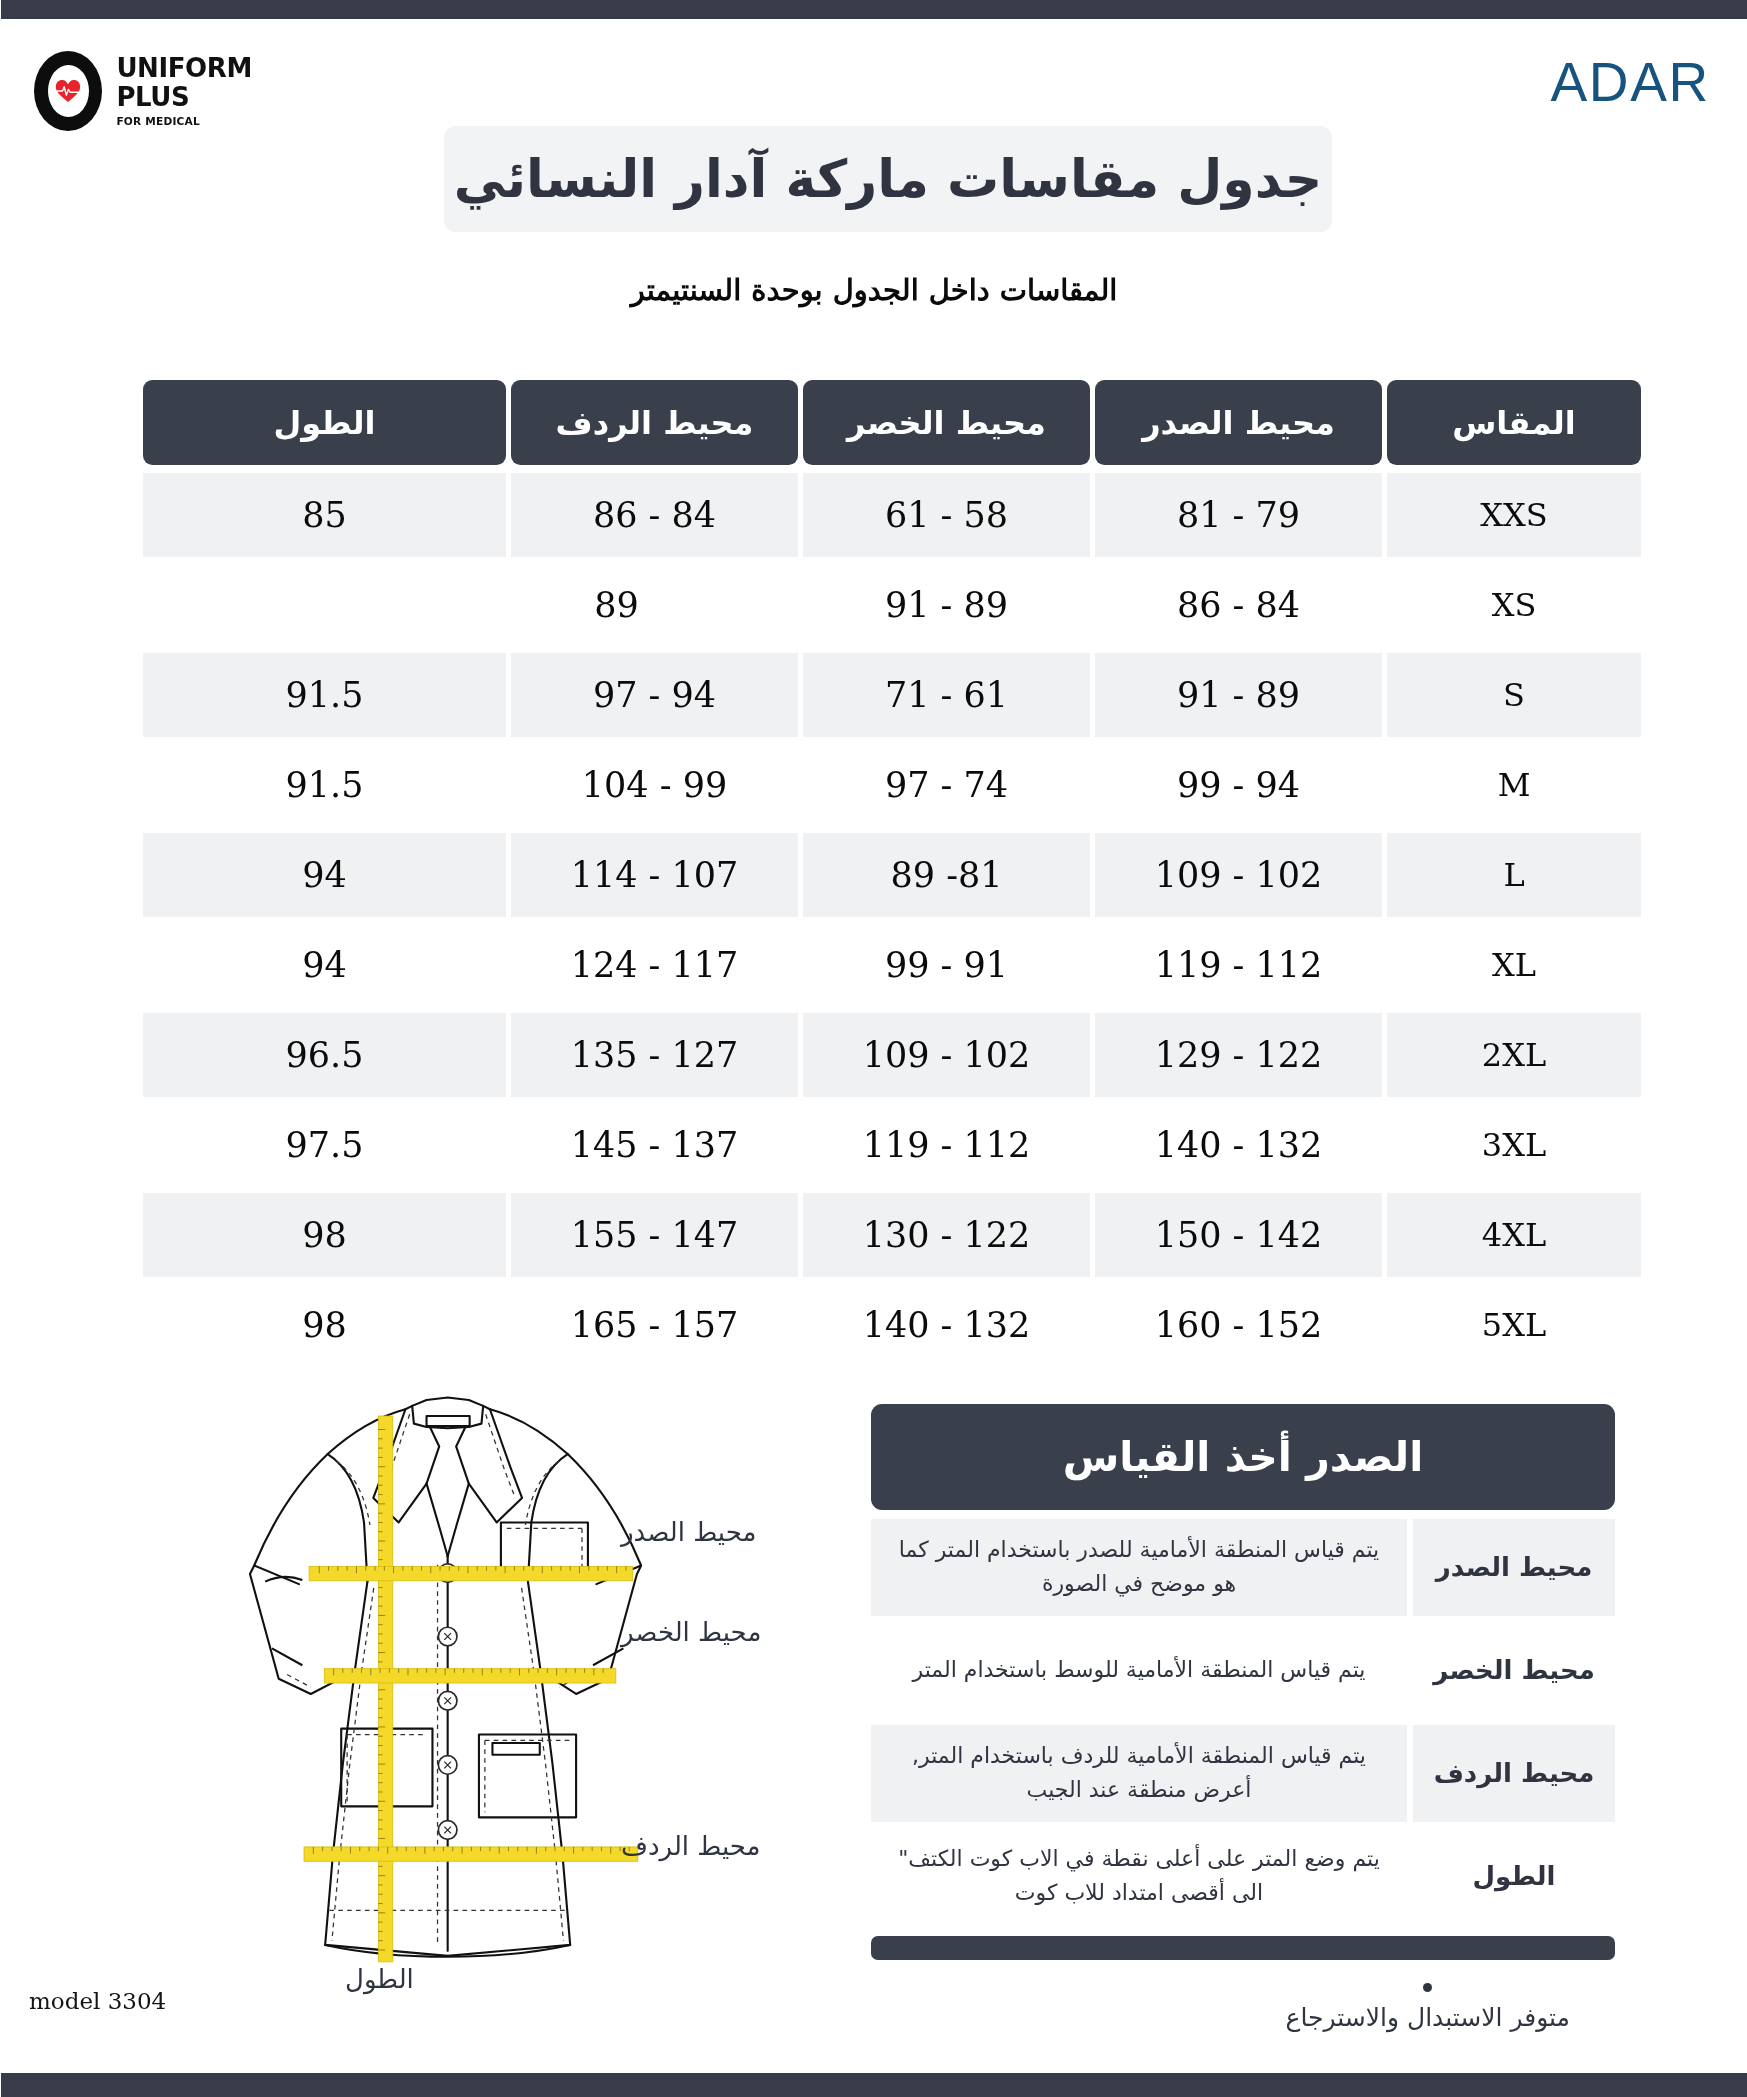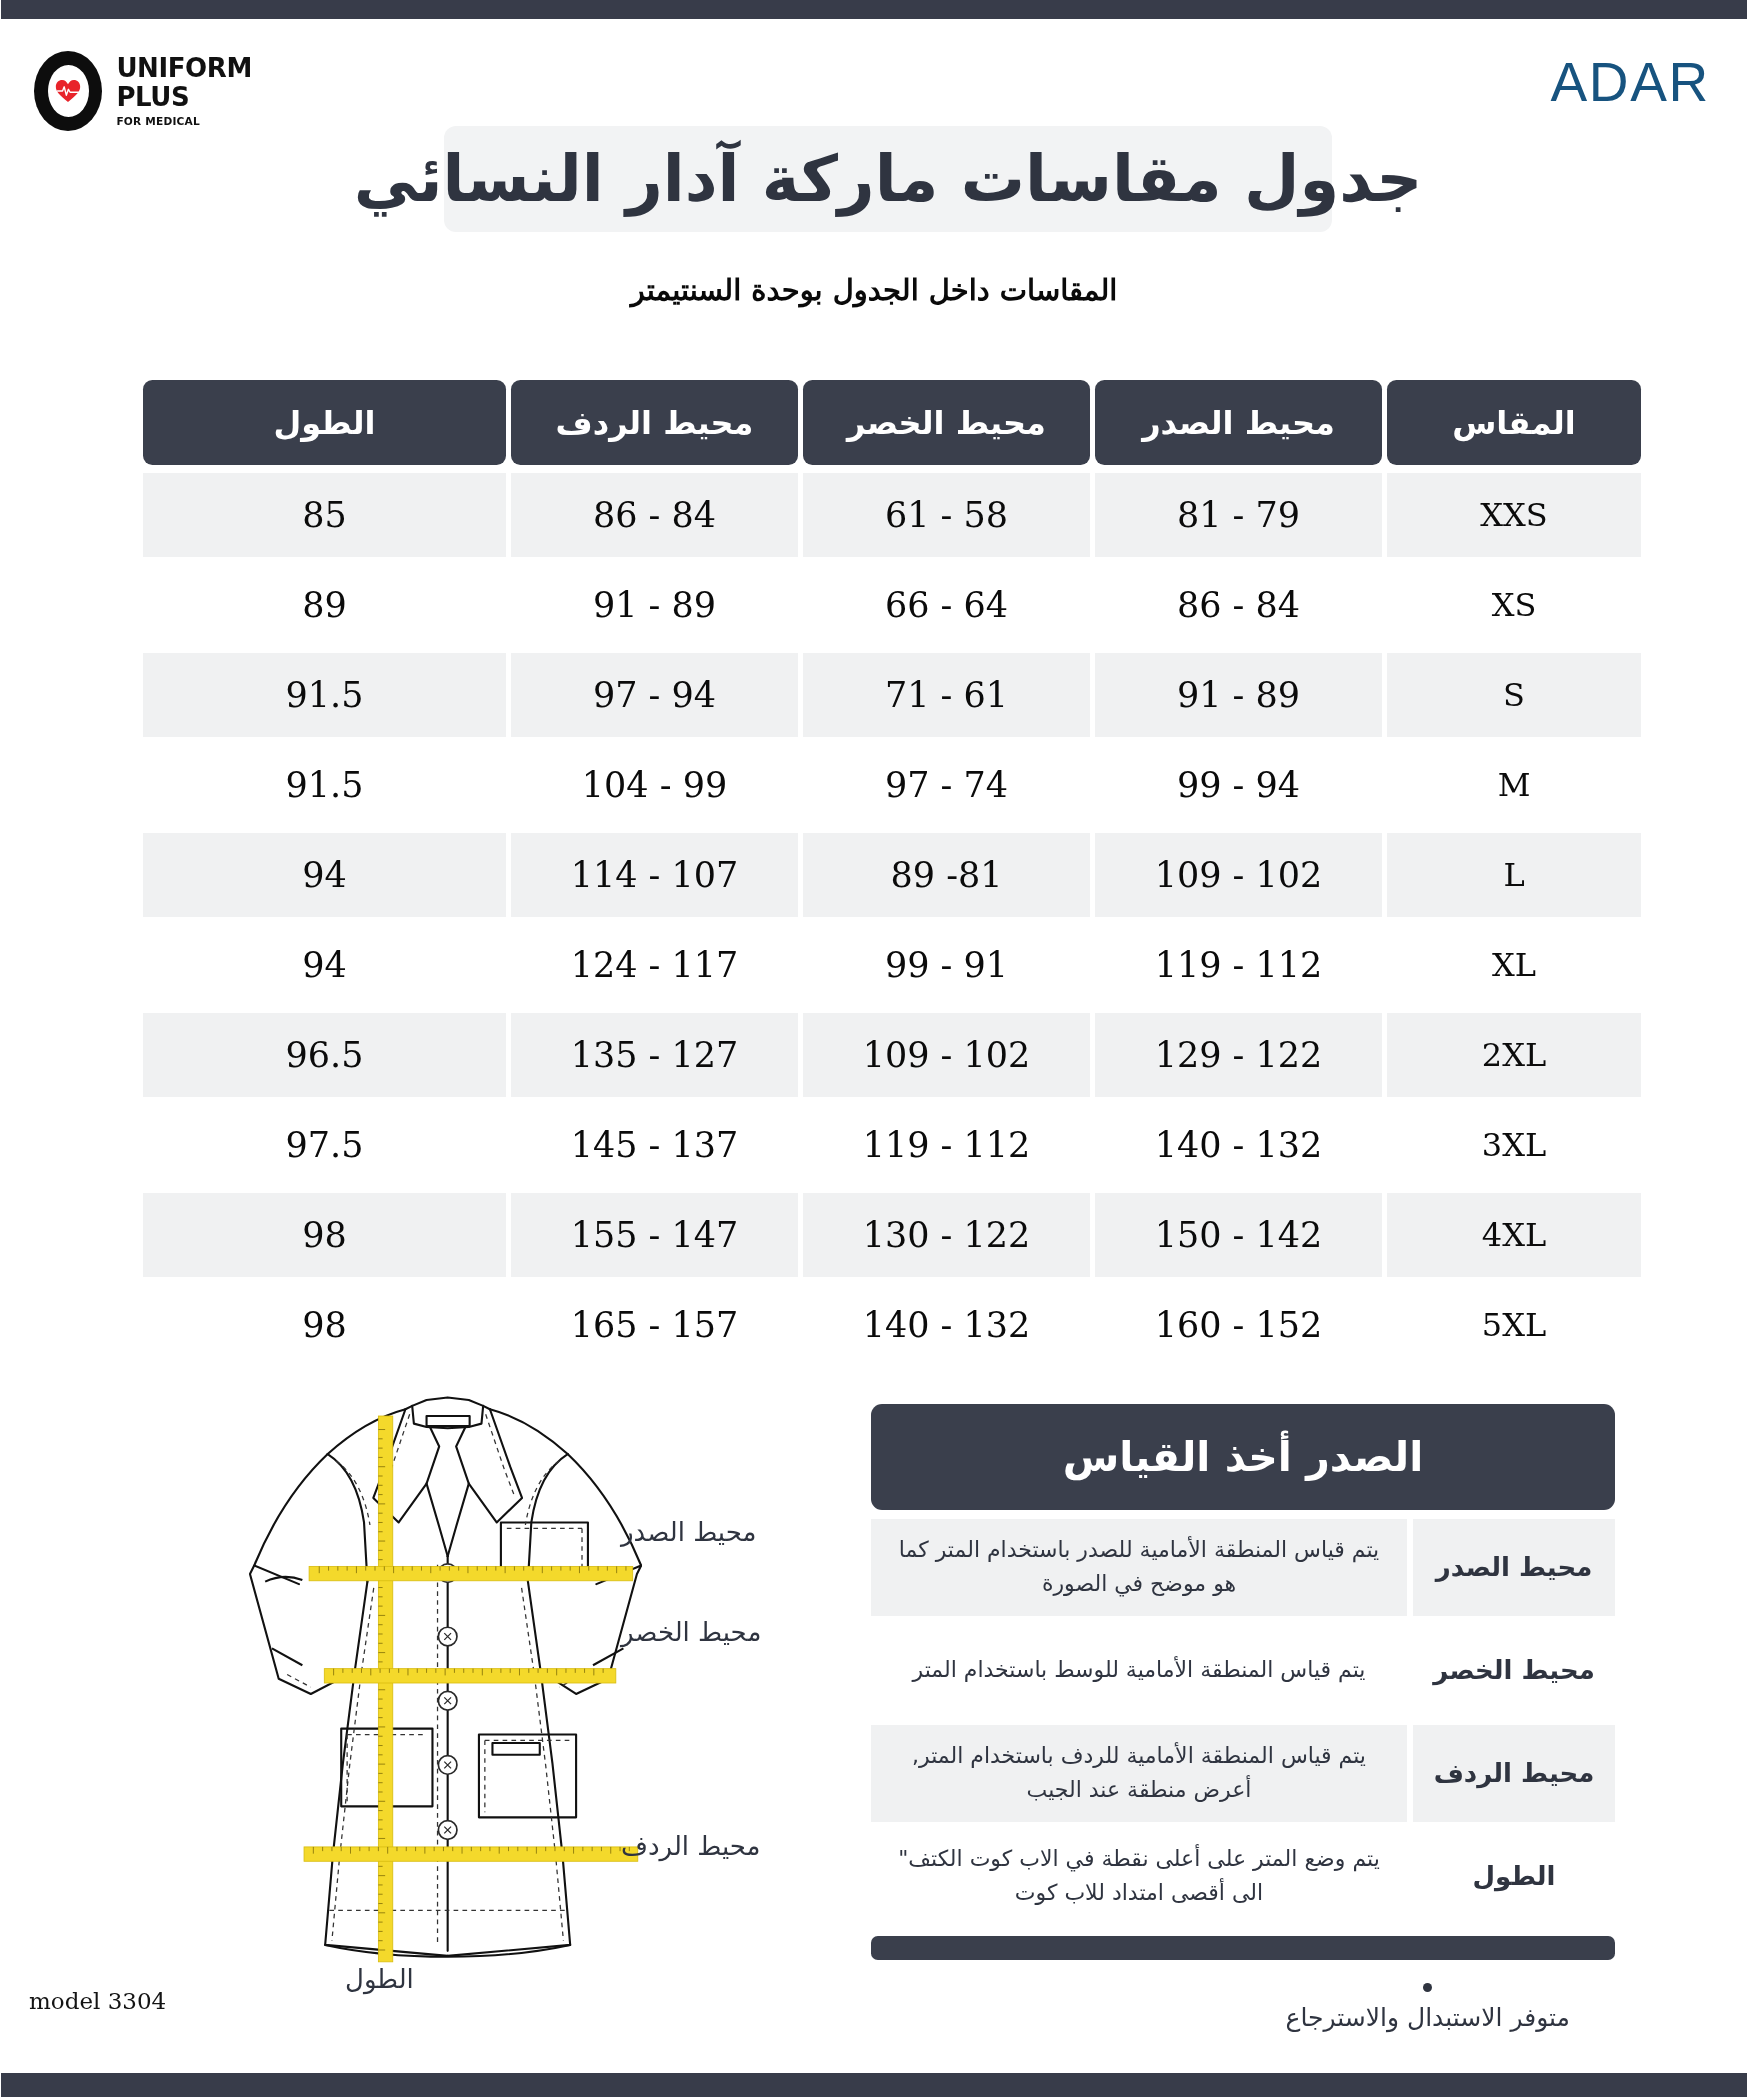--- a/index.html
+++ b/index.html
@@ -101,7 +101,7 @@
   .title-text {
     font-family: "DejaVu Sans", sans-serif;
     font-weight: 700;
-    font-size: 64px;
+    font-size: 52px;
     color: #2f3440;
     white-space: nowrap;
   }

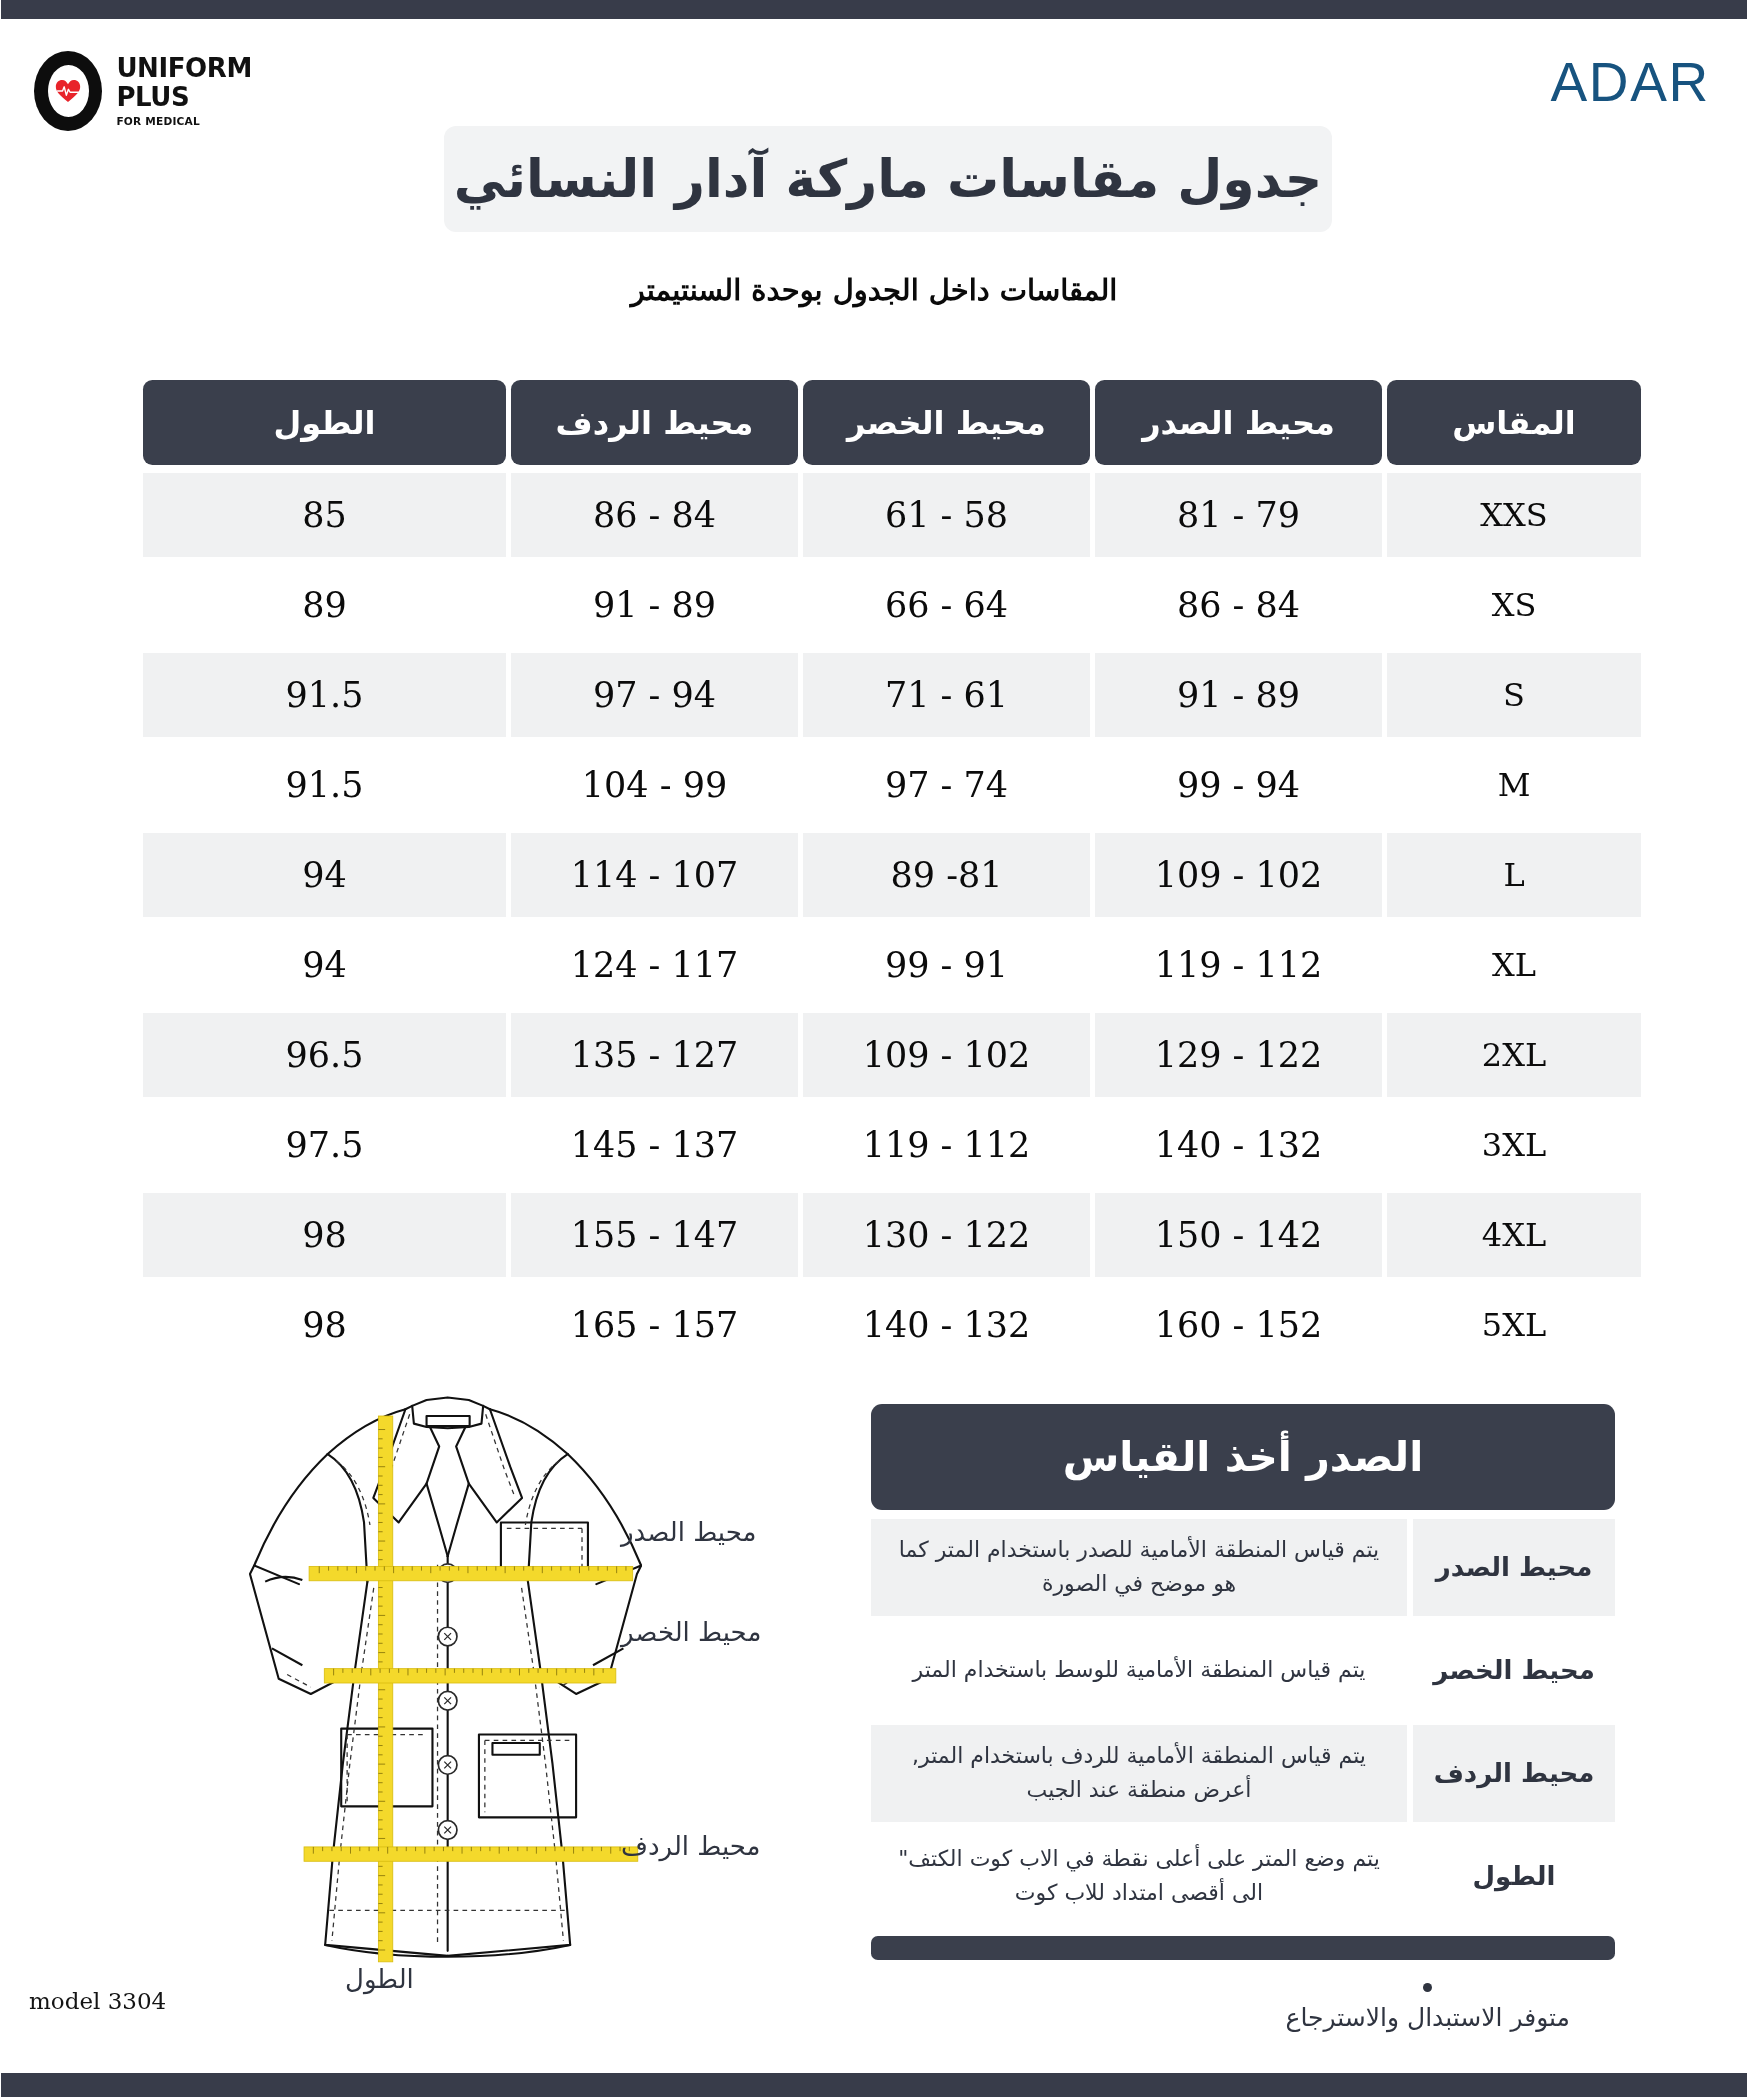--- a/index.html
+++ b/index.html
@@ -330,7 +330,6 @@
     <div class="trow body">
       <div class="cell c-size">XS</div>
       <div class="cell c-chest">84 - 86</div>
-      <div class="cell c-waist">64 - 66</div>
       <div class="cell c-hip">89 - 91</div>
       <div class="cell c-length">89</div>
     </div>

